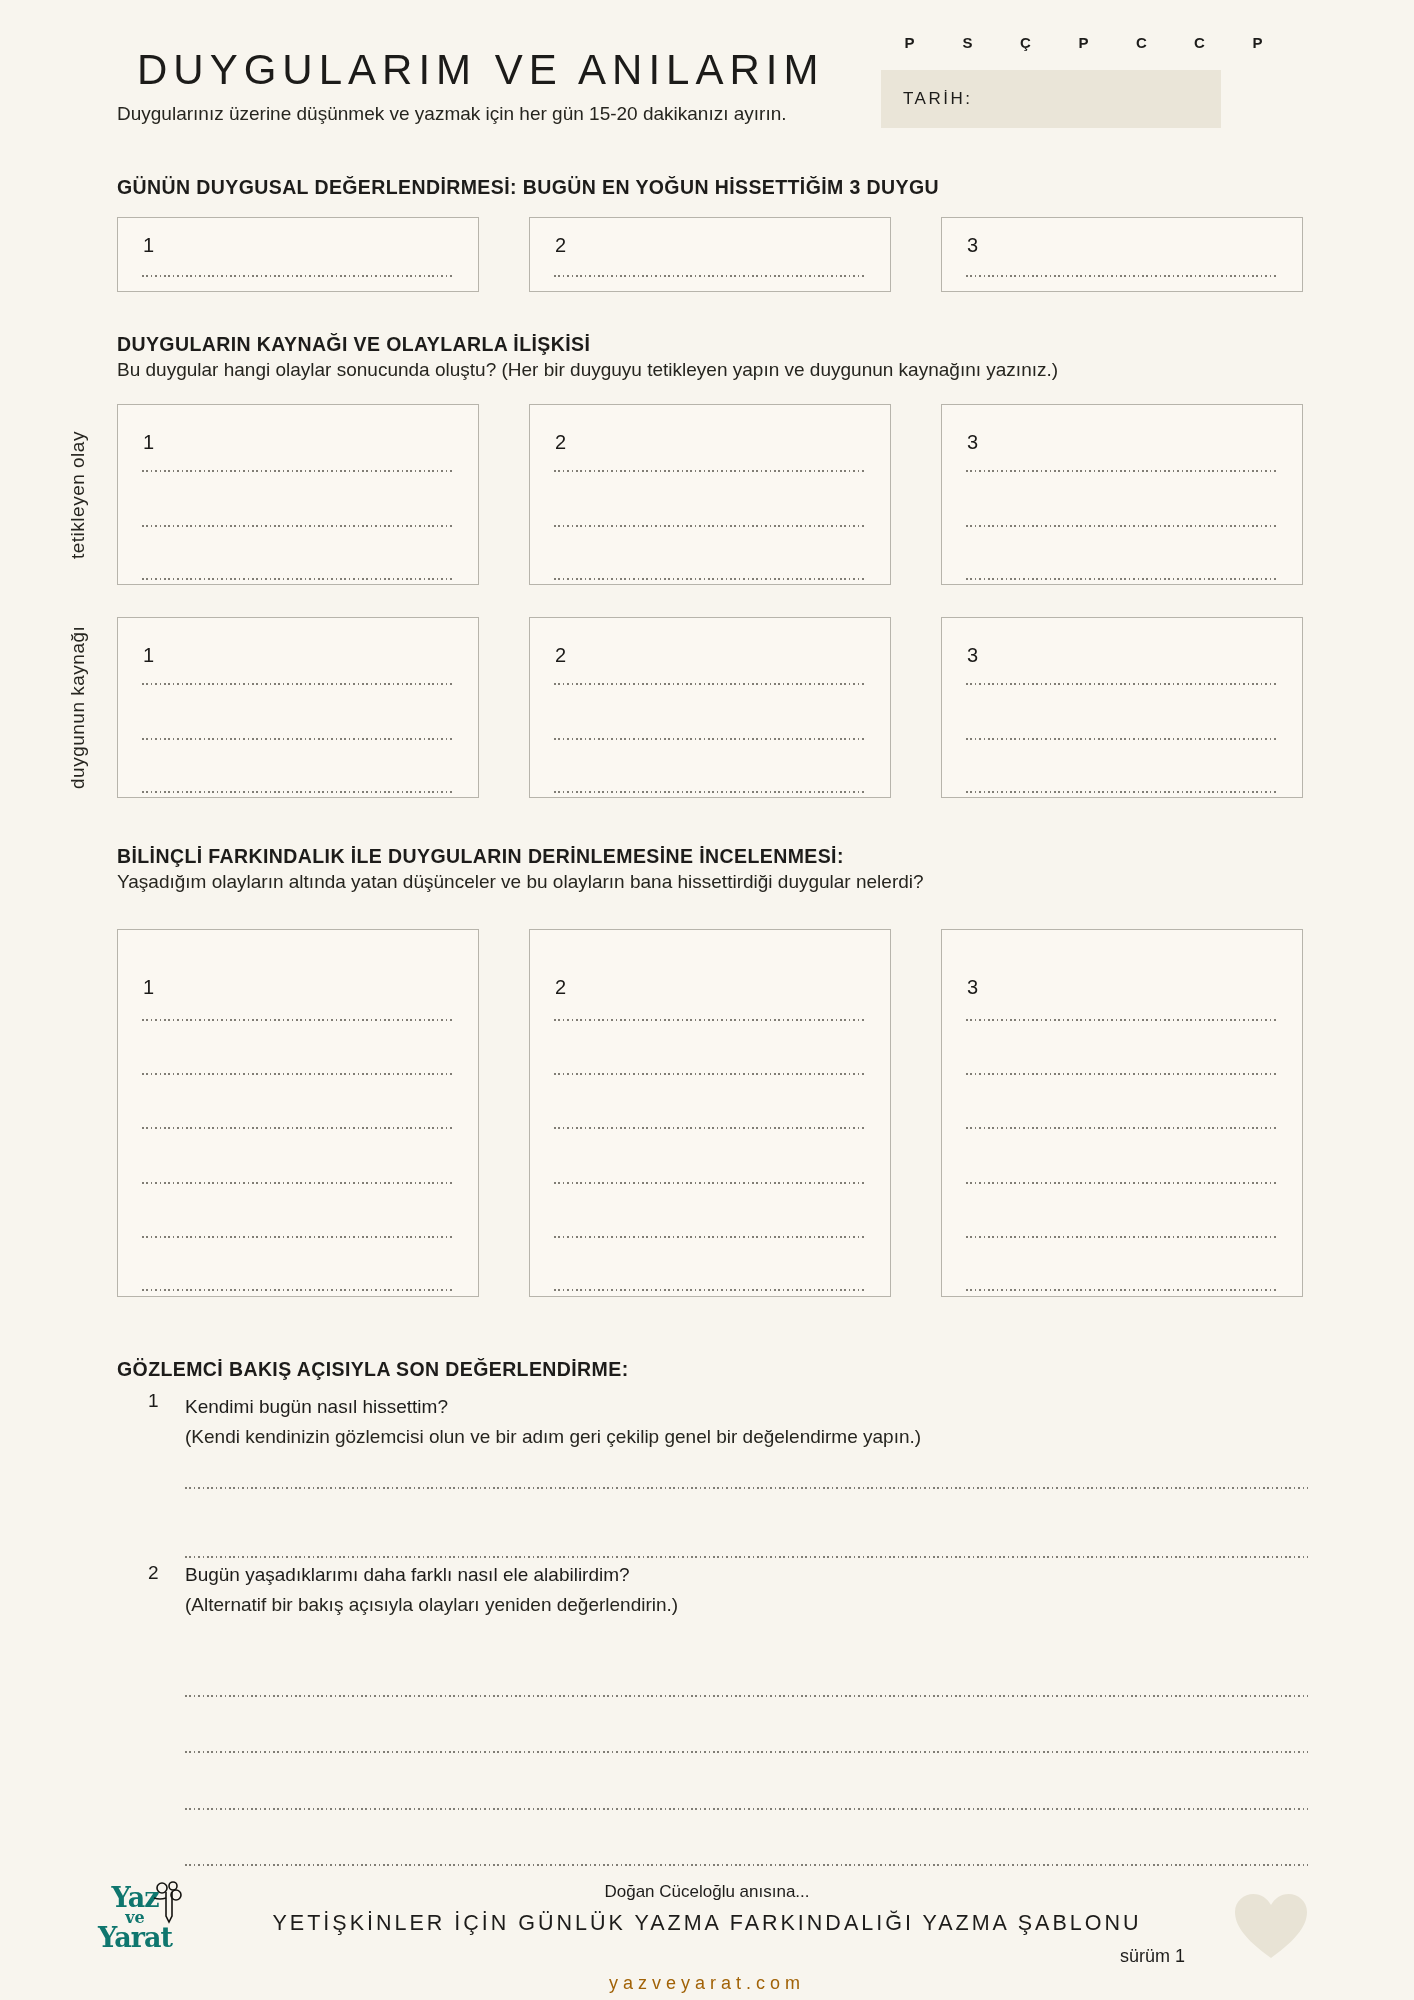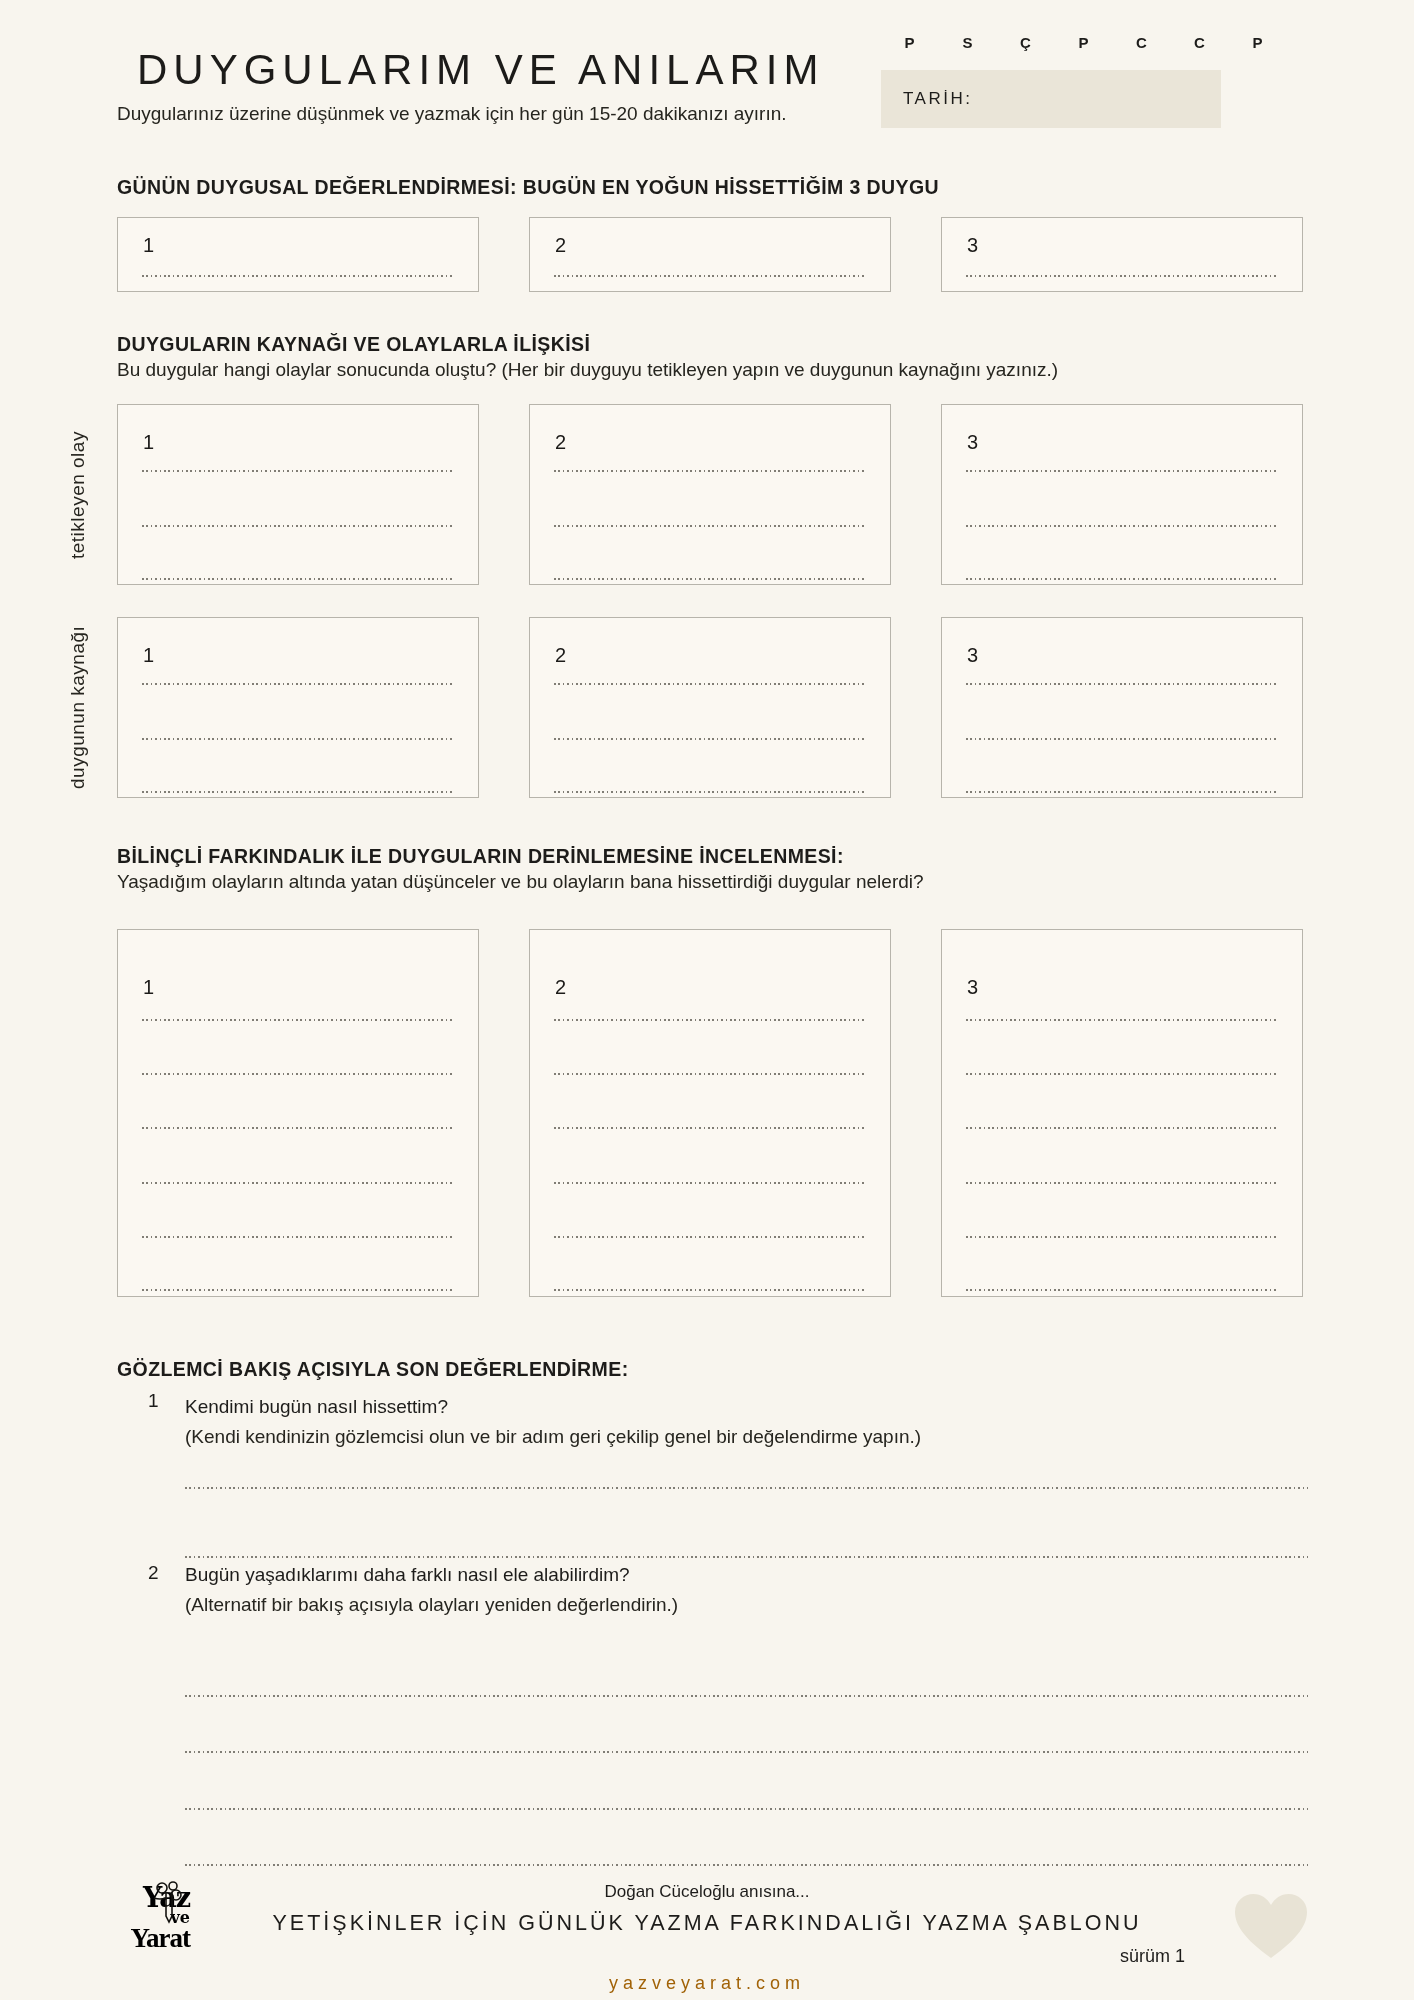--- a/index.html
+++ b/index.html
@@ -102,8 +102,8 @@
   .website { position:absolute; left:0; top:1973px; width:100%; text-align:center; font-size:18px; letter-spacing:5px; color:#a16207; }
   .logo {
     position:absolute; left:80px; top:1886px; width:110px;
-    font-family:"DejaVu Serif", serif; font-weight:700; color:#000000;
-    text-align:right; line-height:0.92;
+    font-family:"DejaVu Serif", serif; font-weight:700; color:#0f766e;
+    text-align:center; line-height:0.92;
   }
   .logo .l1 { font-size:27px; letter-spacing:-1px; }
   .logo .l2 { font-size:16px; }

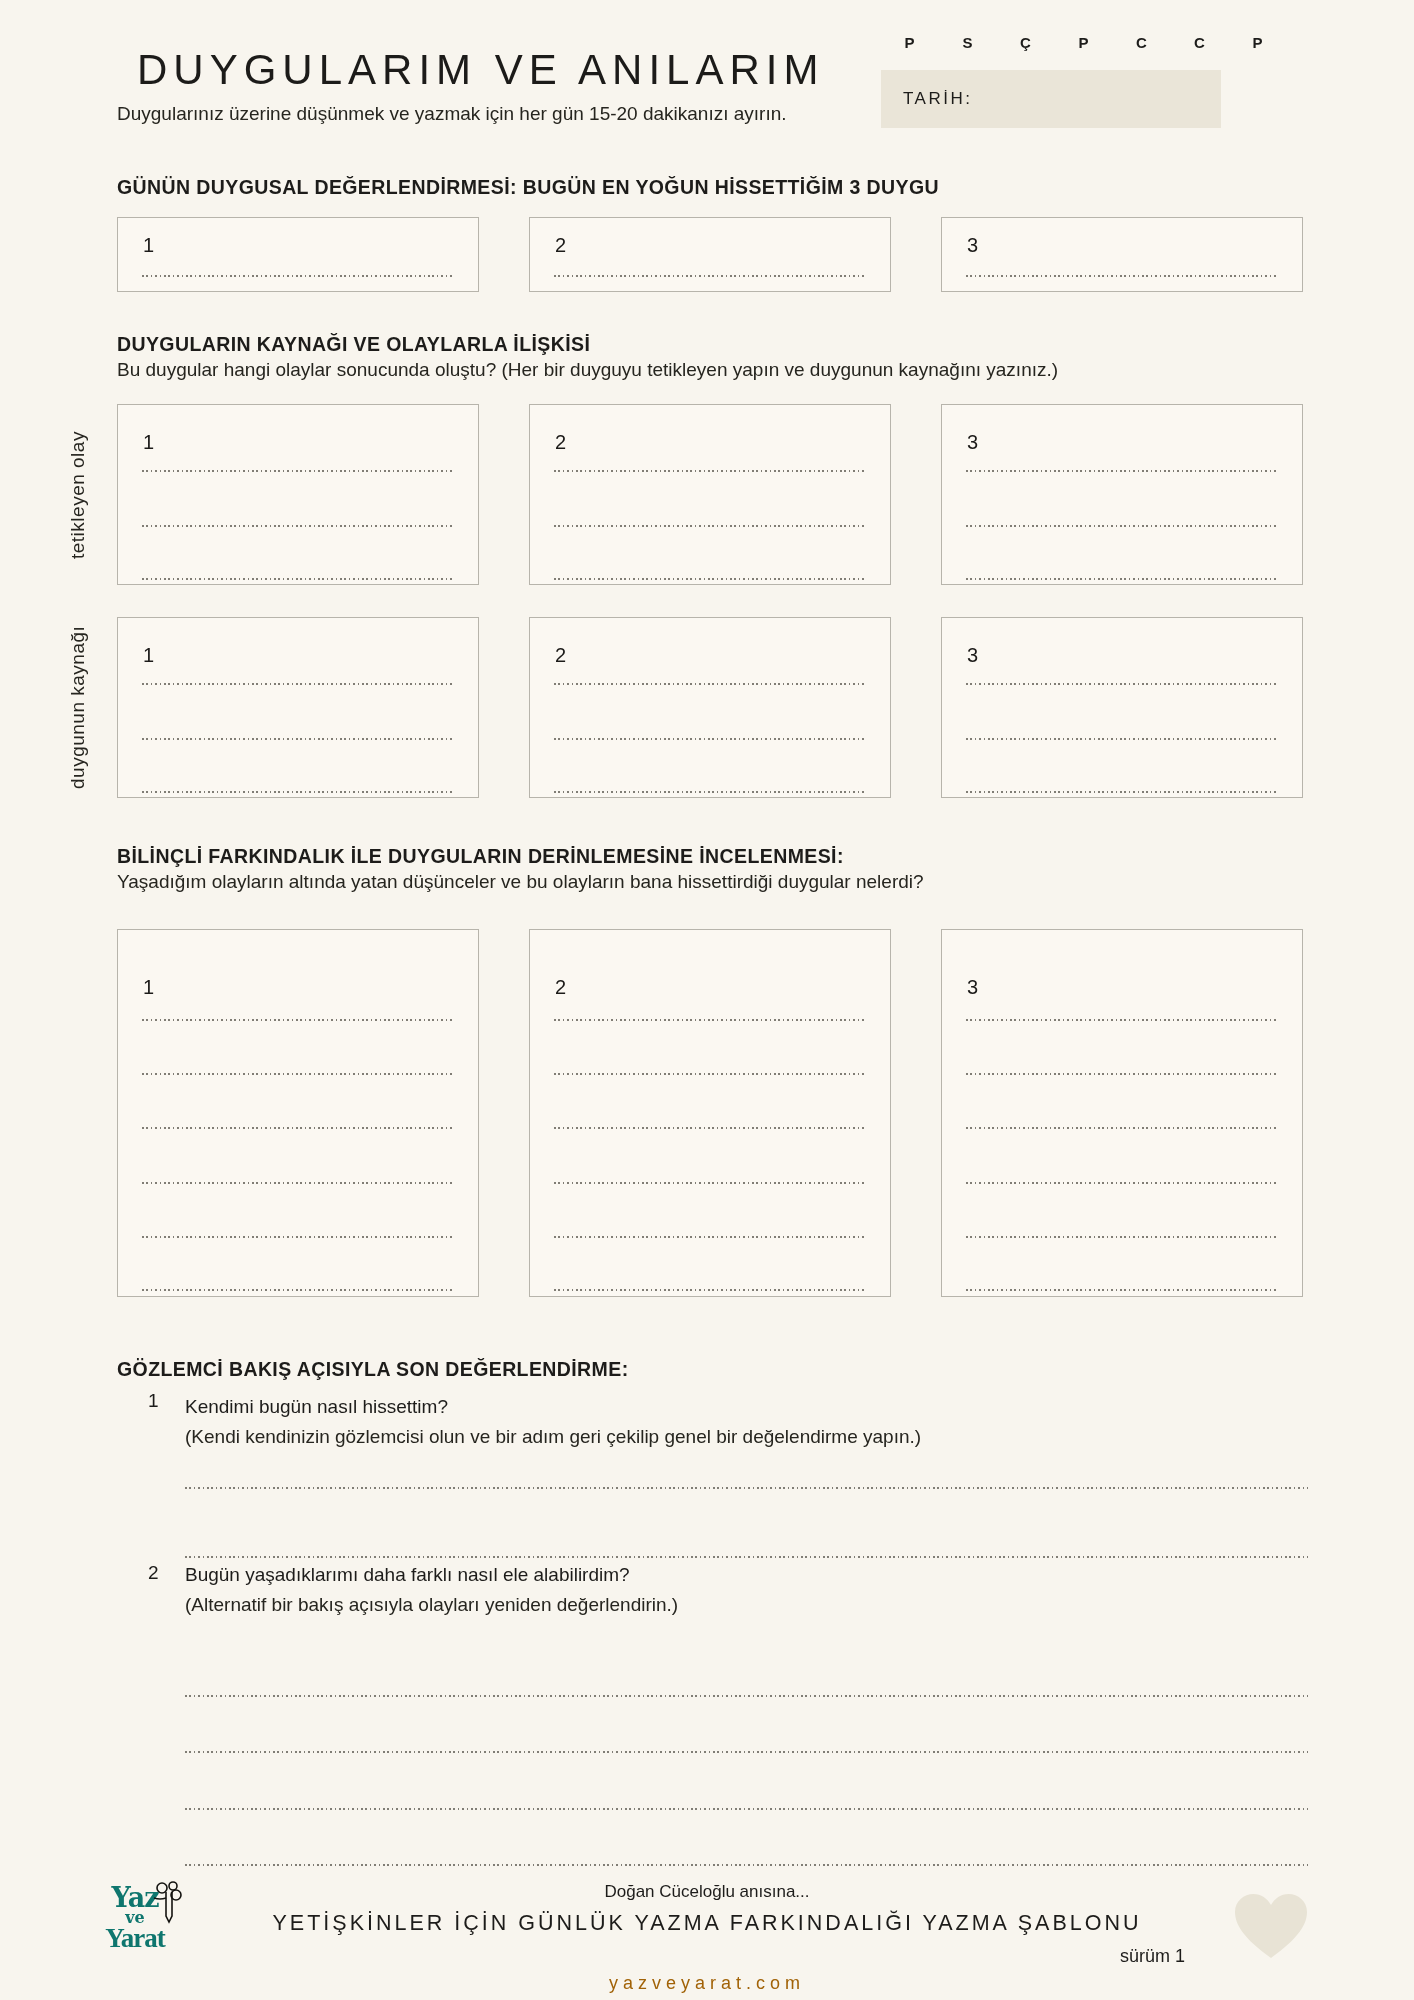--- a/index.html
+++ b/index.html
@@ -107,7 +107,7 @@
   }
   .logo .l1 { font-size:27px; letter-spacing:-1px; }
   .logo .l2 { font-size:16px; }
-  .logo .l3 { font-size:27px; letter-spacing:-1px;font-family:Liberation Serif, serif; }
+  .logo .l3 { font-size:27px; letter-spacing:-1px; }
   .logo-doodle { position:absolute; left:66px; top:-8px; }
   .heart { position:absolute; left:1233px; top:1892px; }
 </style>

